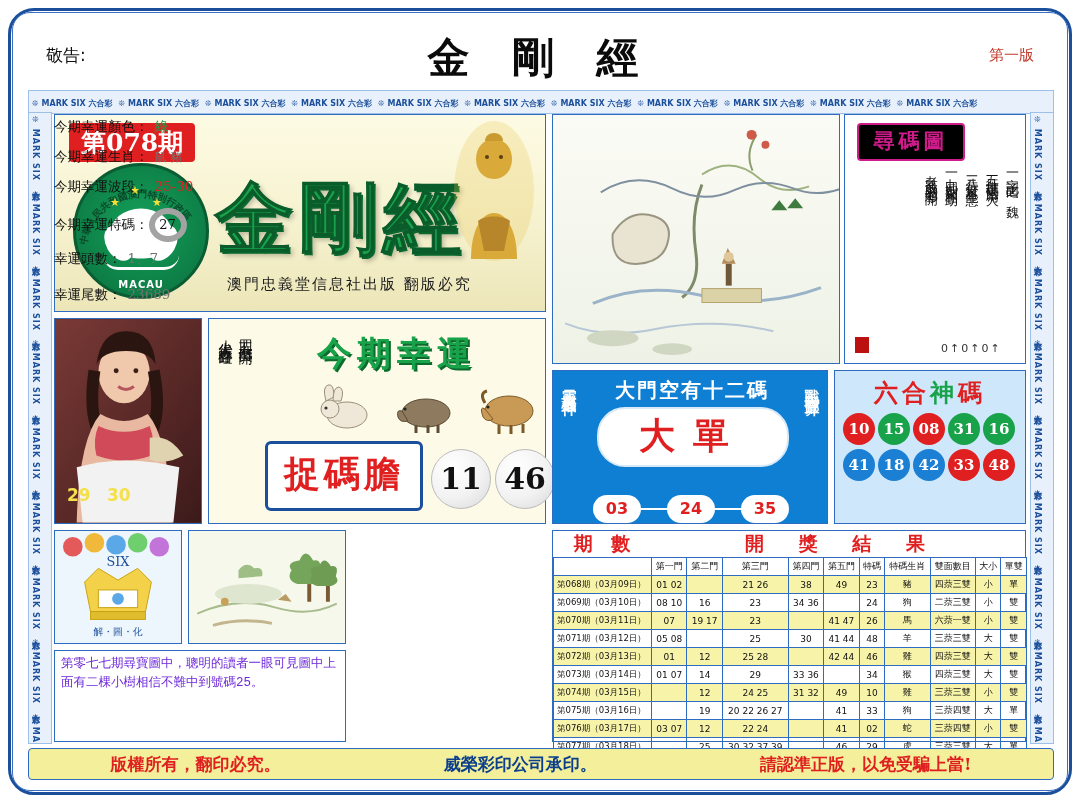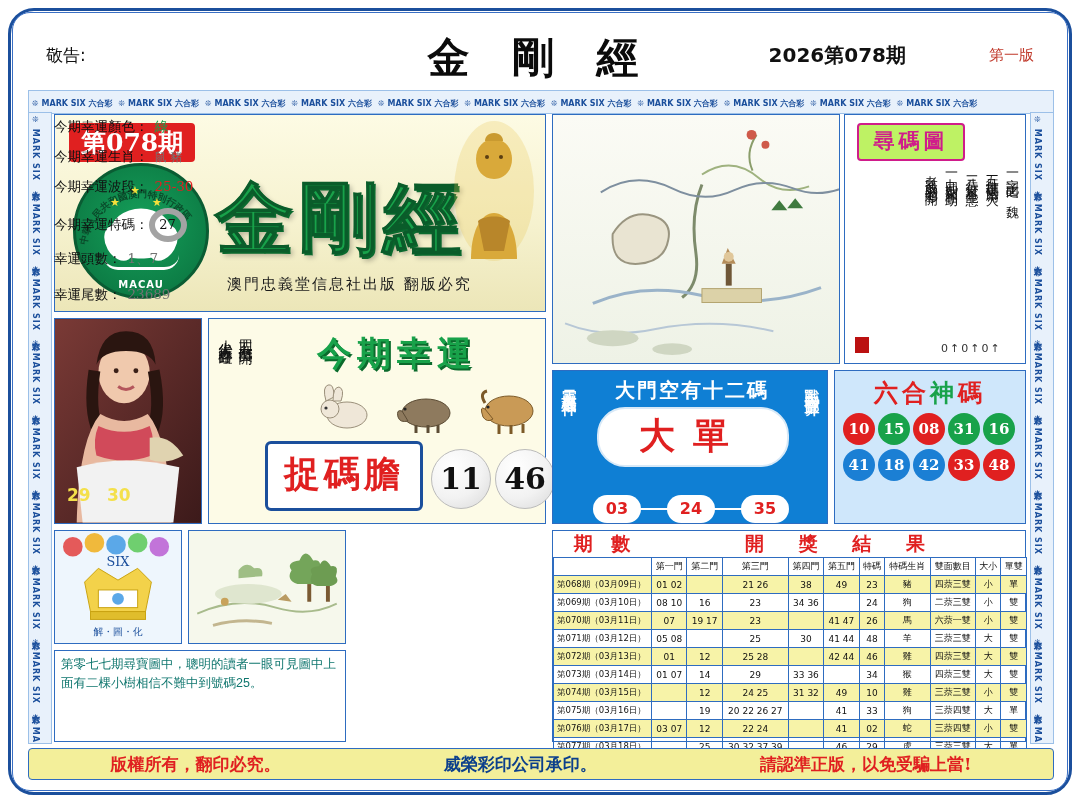--- a/index.html
+++ b/index.html
@@ -232,7 +232,6 @@
   <div class="masthead">
     <div class="notice">敬告:</div>
     <div class="title">金 剛 經</div>
-    <div class="issue">2026第078期</div>
     <div class="edition">第一版</div>
   </div>
 

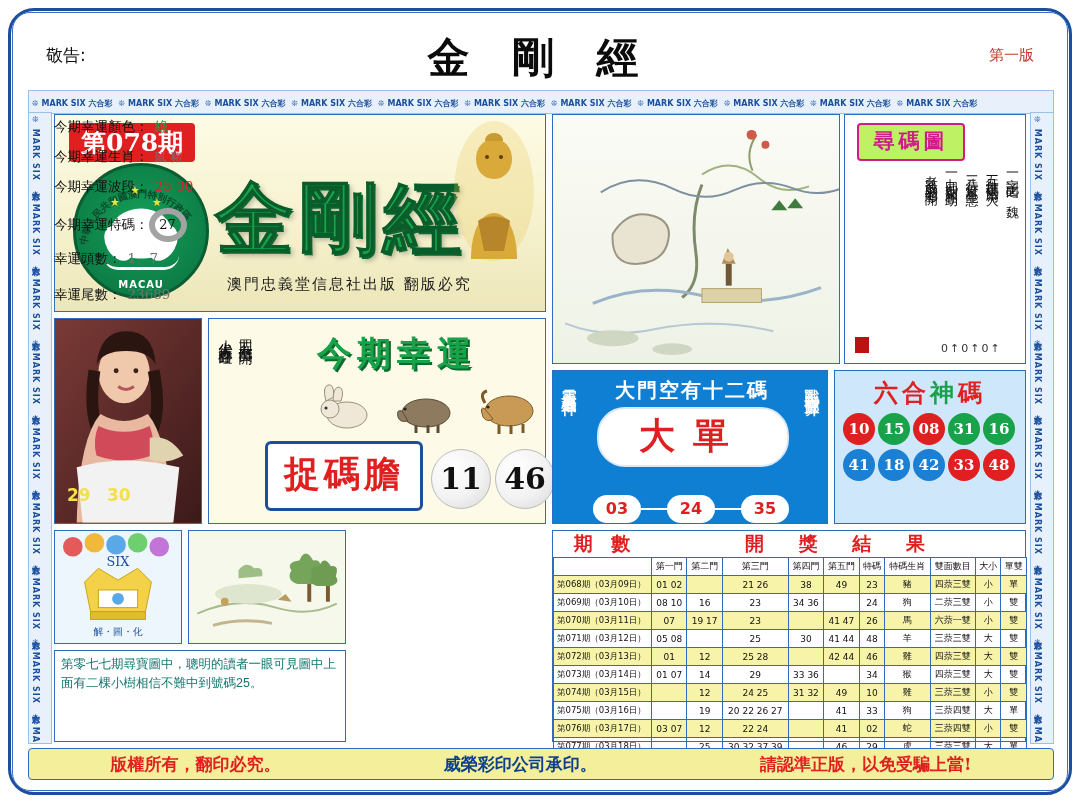--- a/index.html
+++ b/index.html
@@ -105,7 +105,7 @@
   .panel-xun{left:790px;top:0;width:182px;height:250px;background:#fff;}
   .xun-title{
     position:absolute;left:12px;top:8px;width:104px;height:34px;border:2px solid #d01c8b;border-radius:4px;
-    background:#bef264;color:#d01c8b;font-size:21px;font-weight:bold;text-align:center;line-height:32px;letter-spacing:4px;
+    background:#000000;color:#d01c8b;font-size:21px;font-weight:bold;text-align:center;line-height:32px;letter-spacing:4px;
     font-family:"DejaVu Serif",serif;
   }
   .xun-poem{

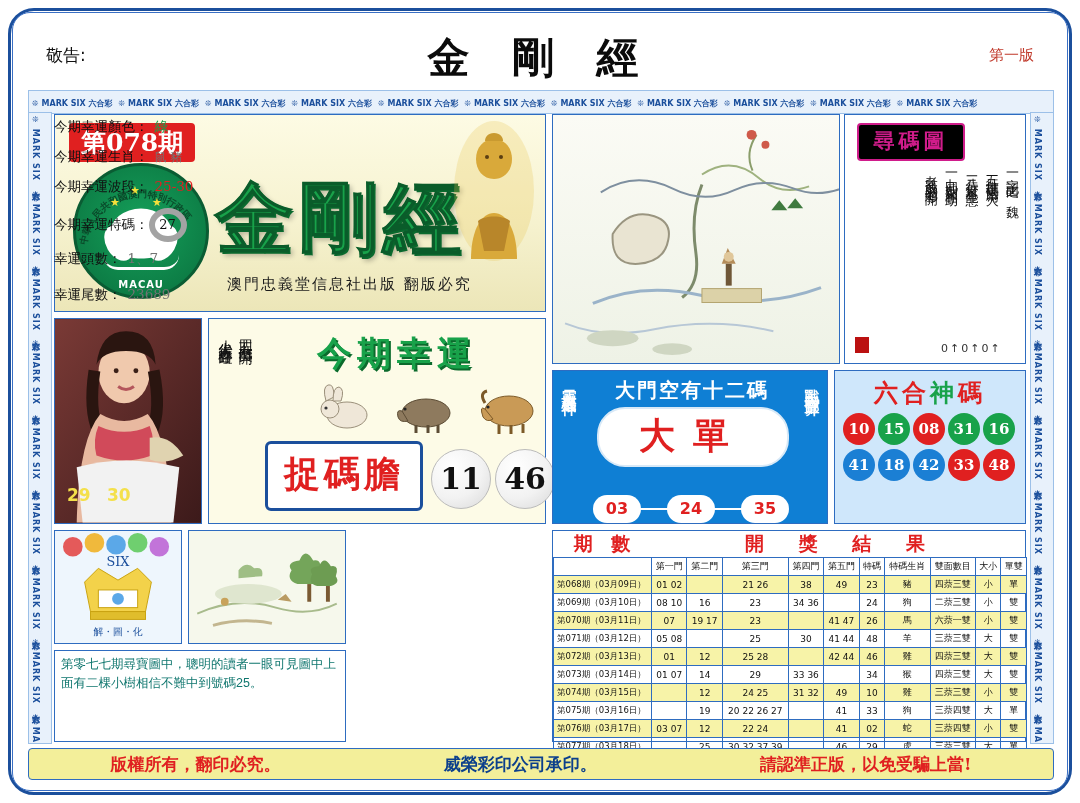--- a/index.html
+++ b/index.html
@@ -184,7 +184,7 @@
   .panel-six-logo{left:0;top:416px;width:128px;height:114px;background:#eaf4fd;}
   .panel-tree{left:134px;top:416px;width:158px;height:114px;background:#f4f7ea;}
   .panel-note{left:0;top:536px;width:292px;height:92px;background:#fff;}
-  .note-text{position:absolute;left:6px;top:4px;right:4px;font-size:12.5px;line-height:1.5;color:#0f766e;font-family:Liberation Sans, sans-serif;}
+  .note-text{position:absolute;left:6px;top:4px;right:4px;font-size:12.5px;line-height:1.5;color:#6d28d9;font-family:Liberation Mono, monospace;}
 
   
   .panel-list{left:298px;top:416px;width:194px;height:212px;background:#fff;border:none;}

